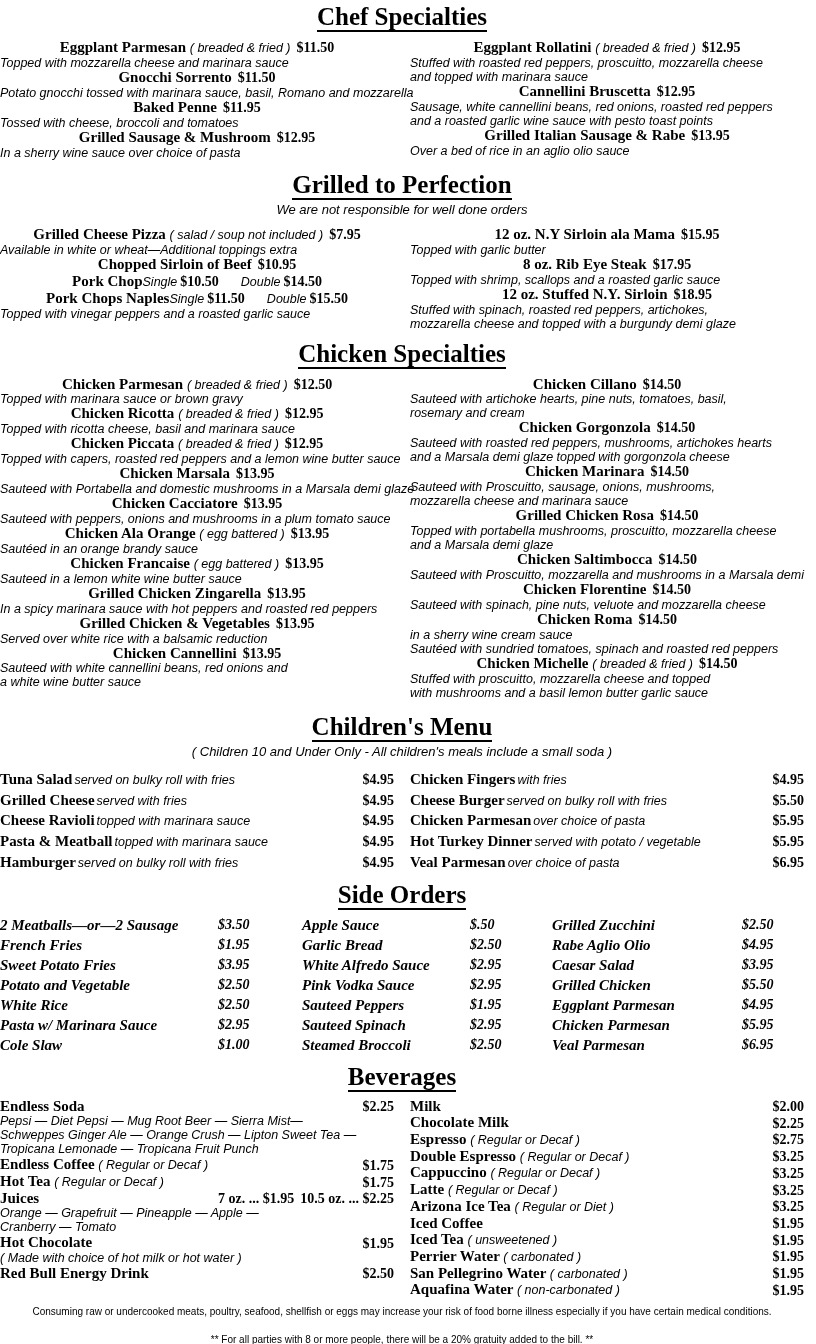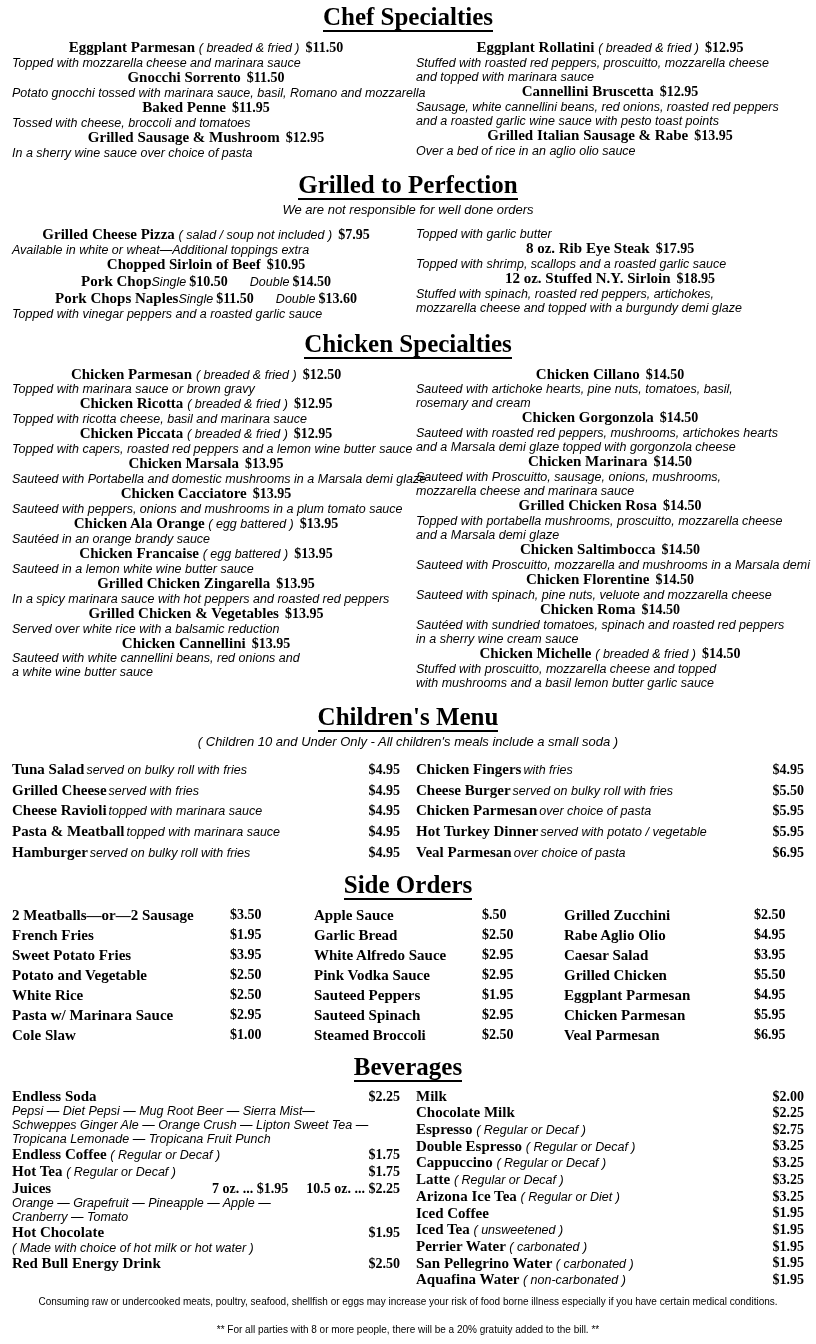--- a/index.html
+++ b/index.html
@@ -19,7 +19,7 @@
     height: 1344px;
     position: relative;
     box-sizing: border-box;
-    padding: 4px 12px 0 12px;
+    padding: 4px 12px 0 0;
   }
 
   

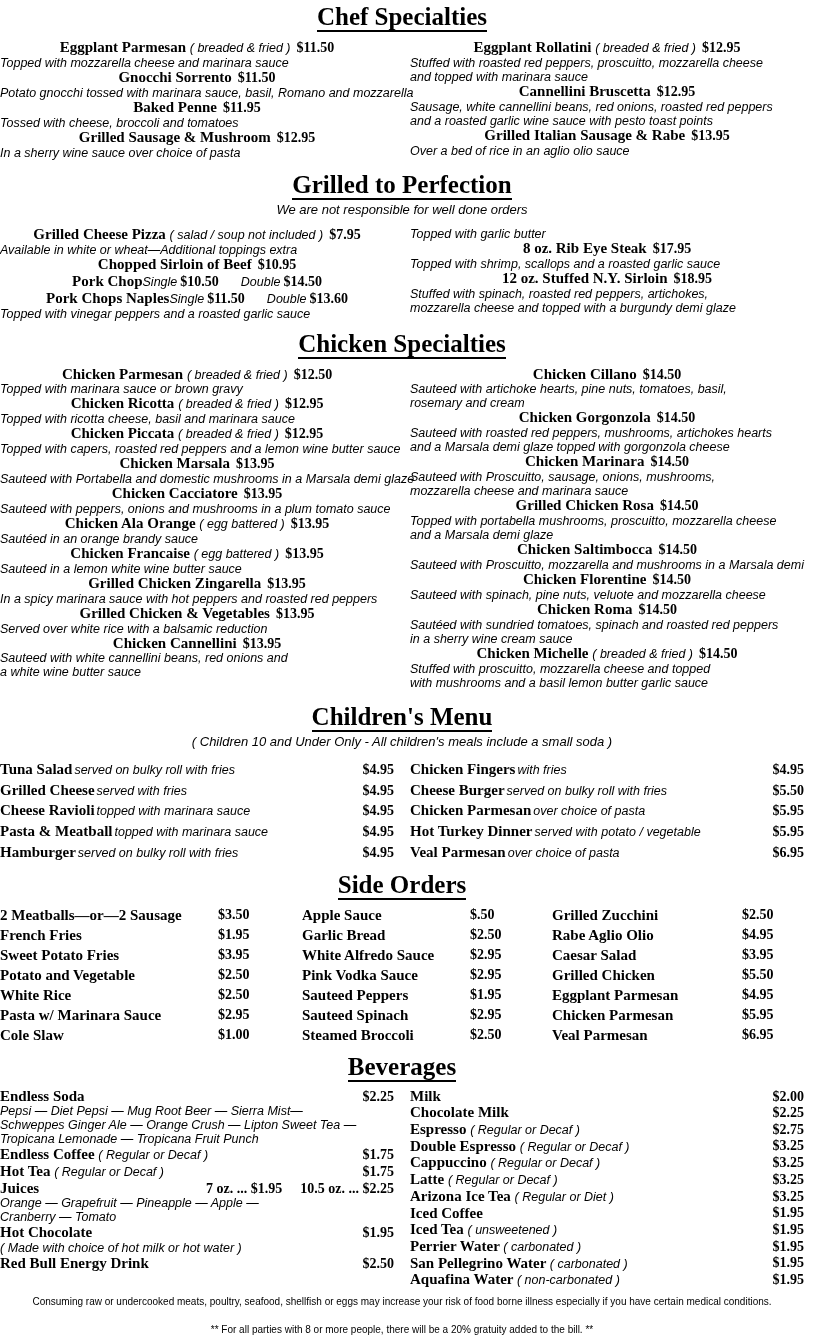--- a/index.html
+++ b/index.html
@@ -296,6 +296,10 @@
         <div class="desc">Topped with vinegar peppers and a roasted garlic sauce</div>
       </div>
     <div class="col right" id="grilled-right">
+        <div class="item">
+          <div class="item-name">12 oz. N.Y Sirloin ala Mama</div>
+          <div class="price">$15.95</div>
+        </div>
         <div class="desc">Topped with garlic butter</div>
         <div class="item">
           <div class="item-name">8 oz. Rib Eye Steak</div>

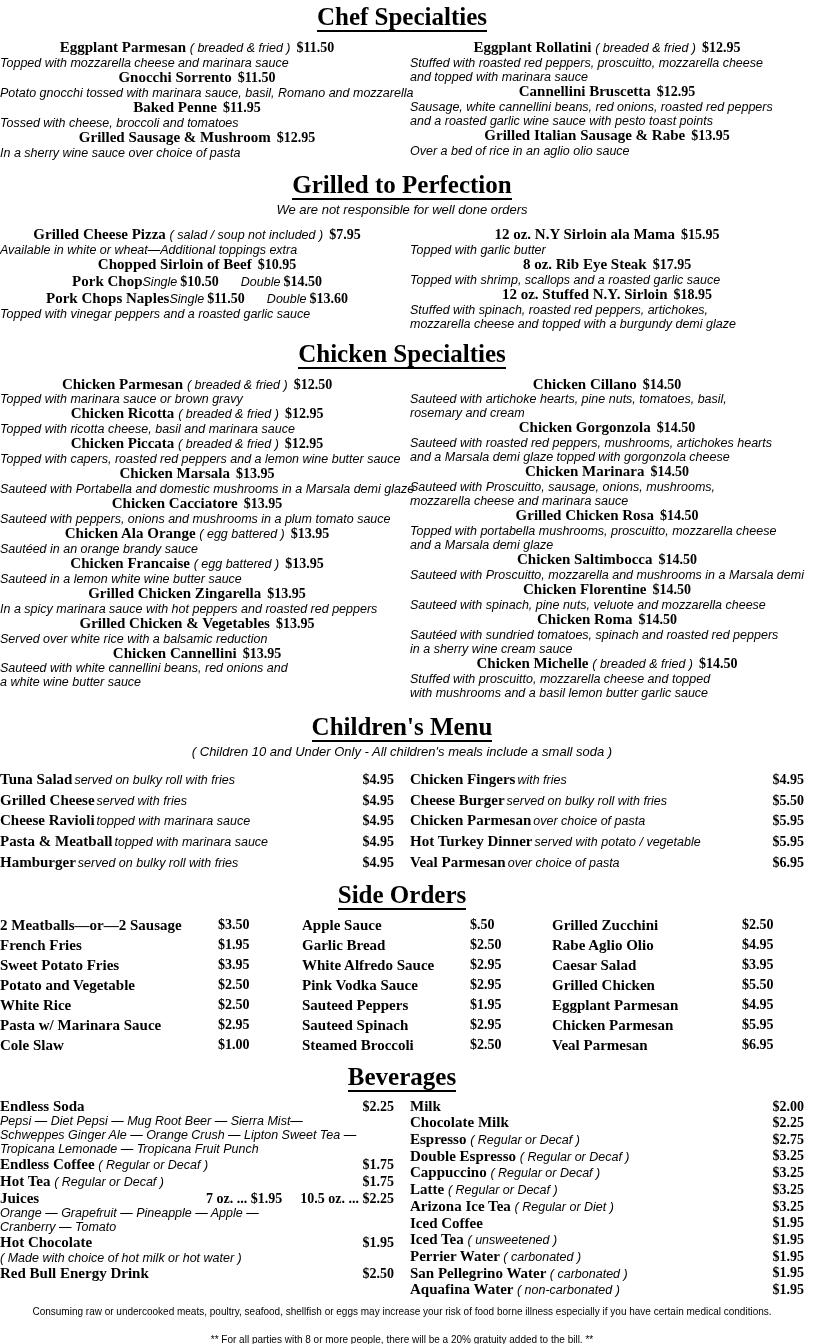--- a/index.html
+++ b/index.html
@@ -290,7 +290,7 @@
           <div class="item-name">Pork Chops Naples</div>
           <div class="dual">
             <span><span class="lbl">Single</span><span class="amt">$11.50</span></span>
-            <span><span class="lbl">Double</span><span class="amt">$13.60</span></span>
+            <span><span class="lbl">Double</span><span class="amt">$15.50</span></span>
           </div>
         </div>
         <div class="desc">Topped with vinegar peppers and a roasted garlic sauce</div>

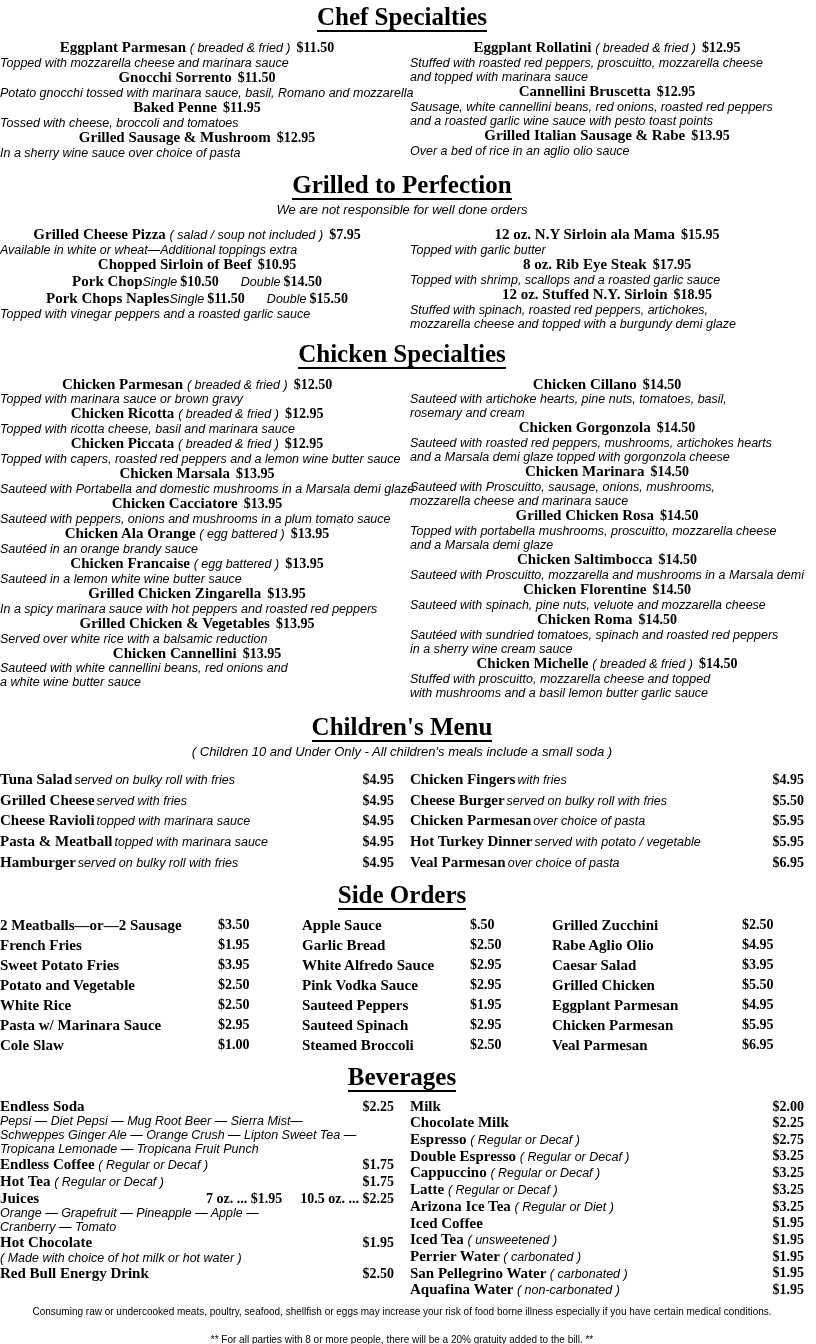--- a/index.html
+++ b/index.html
@@ -414,8 +414,8 @@
           <div class="item-name">Chicken Roma</div>
           <div class="price">$14.50</div>
         </div>
+        <div class="desc">in a sherry wine cream sauce</div>
         <div class="desc">Sautéed with sundried tomatoes, spinach and roasted red peppers</div>
-        <div class="desc">in a sherry wine cream sauce</div>
         <div class="item">
           <div class="item-name">Chicken Michelle <span class="qual">( breaded &amp; fried )</span></div>
           <div class="price">$14.50</div>

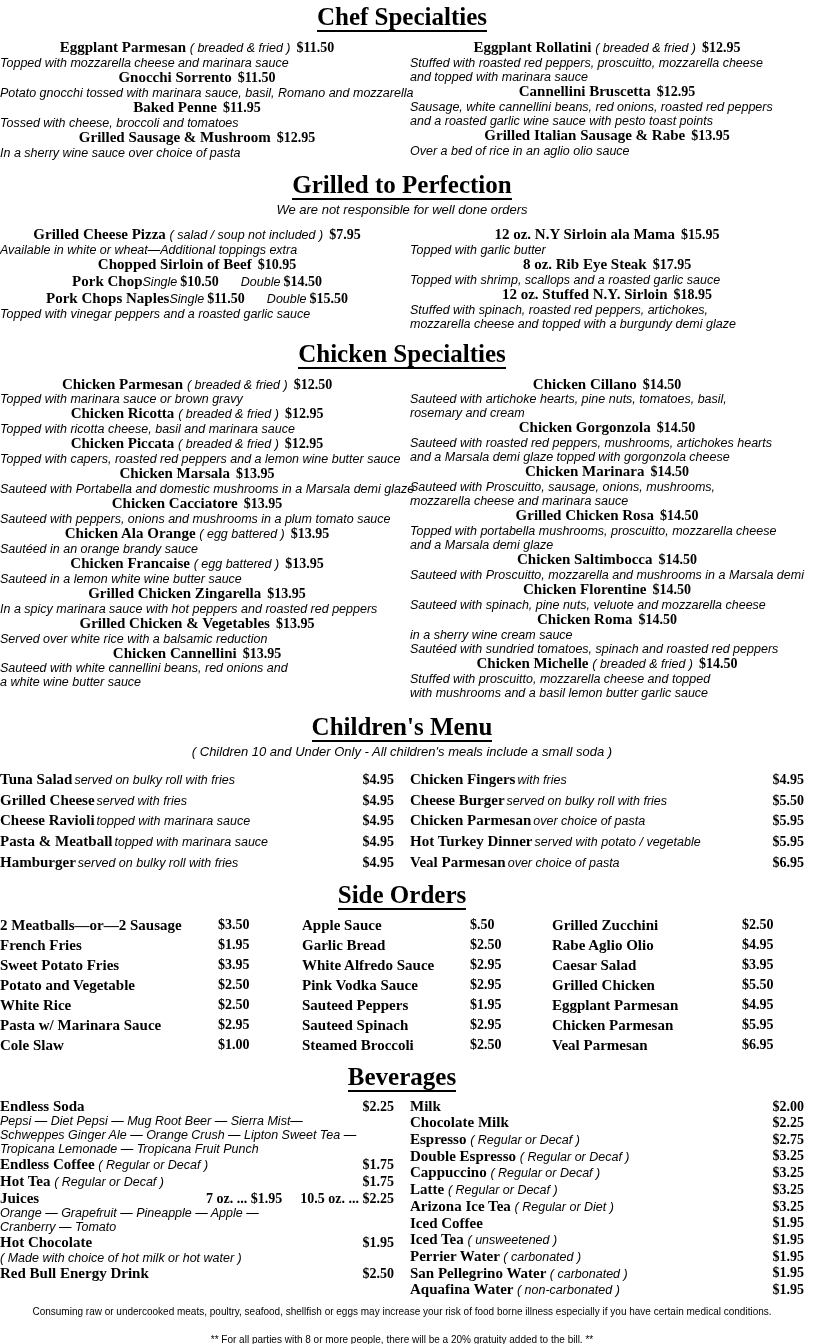--- a/index.html
+++ b/index.html
@@ -136,7 +136,7 @@
     display: flex;
     width: 100%;
   }
-  .side-col { flex: 1 1 0; }
+  .side-col { flex: 1 1 0; font-style: italic; }
   .side-col.c1 { flex: 0 0 302px; }
   .side-col.c2 { flex: 0 0 250px; }
   .side-col.c3 { flex: 1 1 auto; }

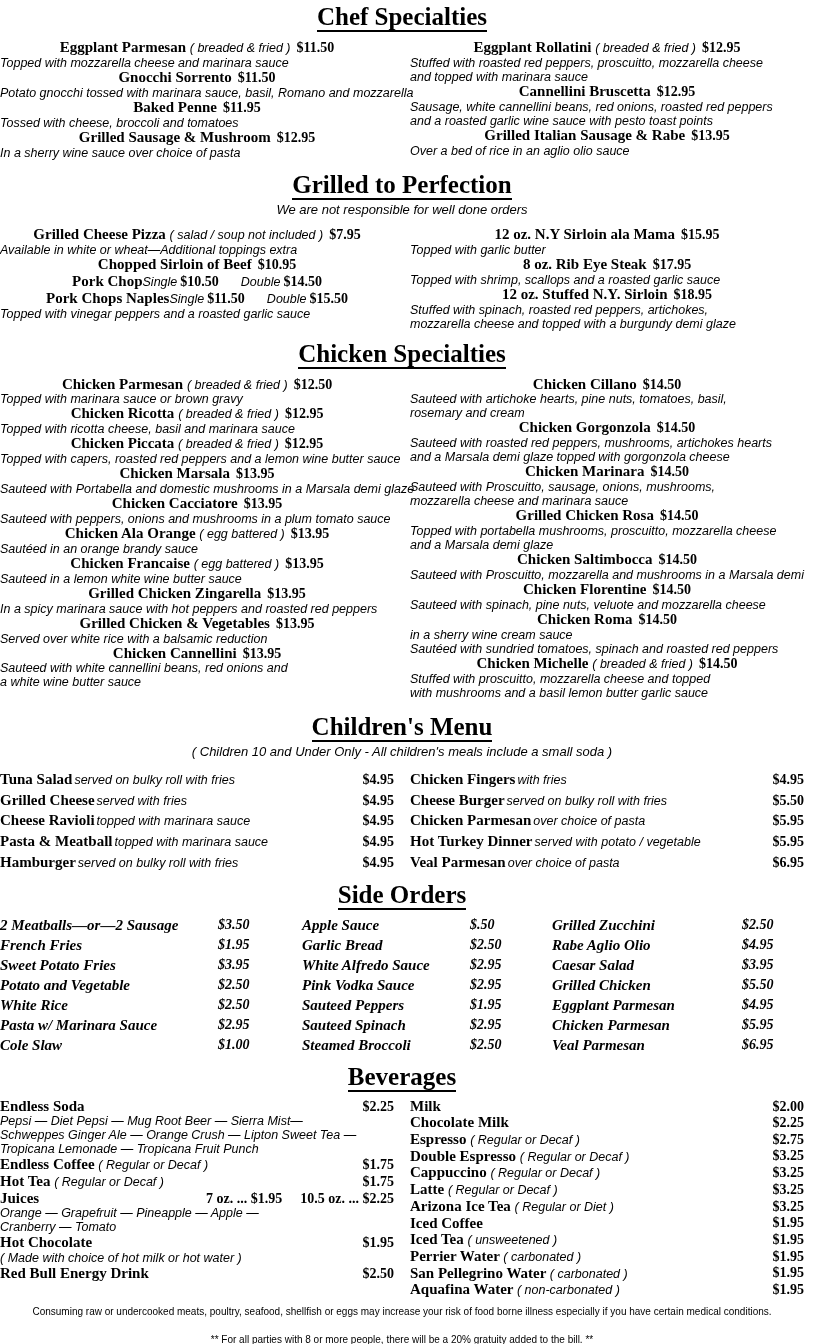--- a/index.html
+++ b/index.html
@@ -161,7 +161,7 @@
   
   .bev-item {
     display: flex;
-    align-items: center;
+    align-items: flex-end;
     justify-content: space-between;
     line-height: 1.1;
   }

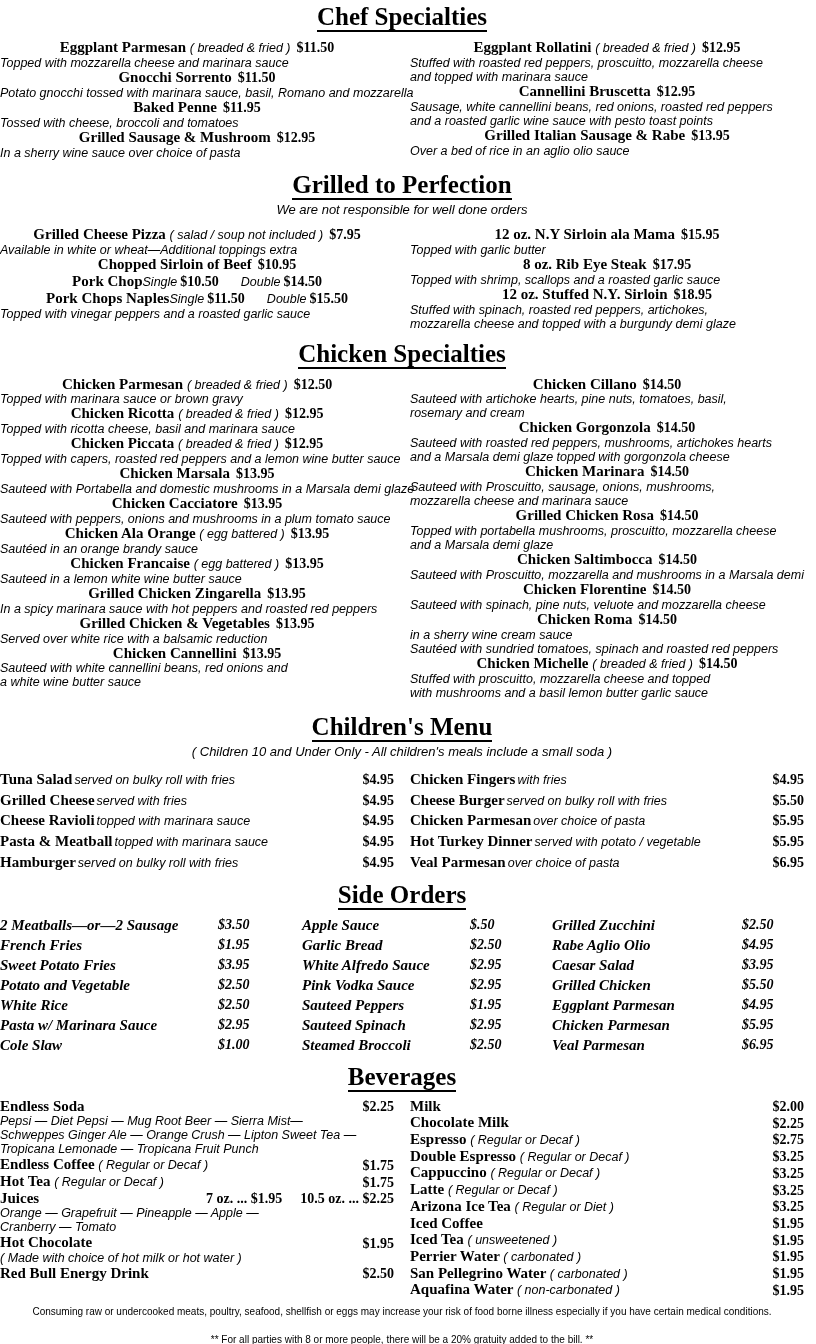--- a/index.html
+++ b/index.html
@@ -178,7 +178,7 @@
   }
   .bev-sizes {
     display: flex;
-    gap: 18px;
+    gap: 6px;
     white-space: nowrap;
   }
   .bev-sizes .sz {

